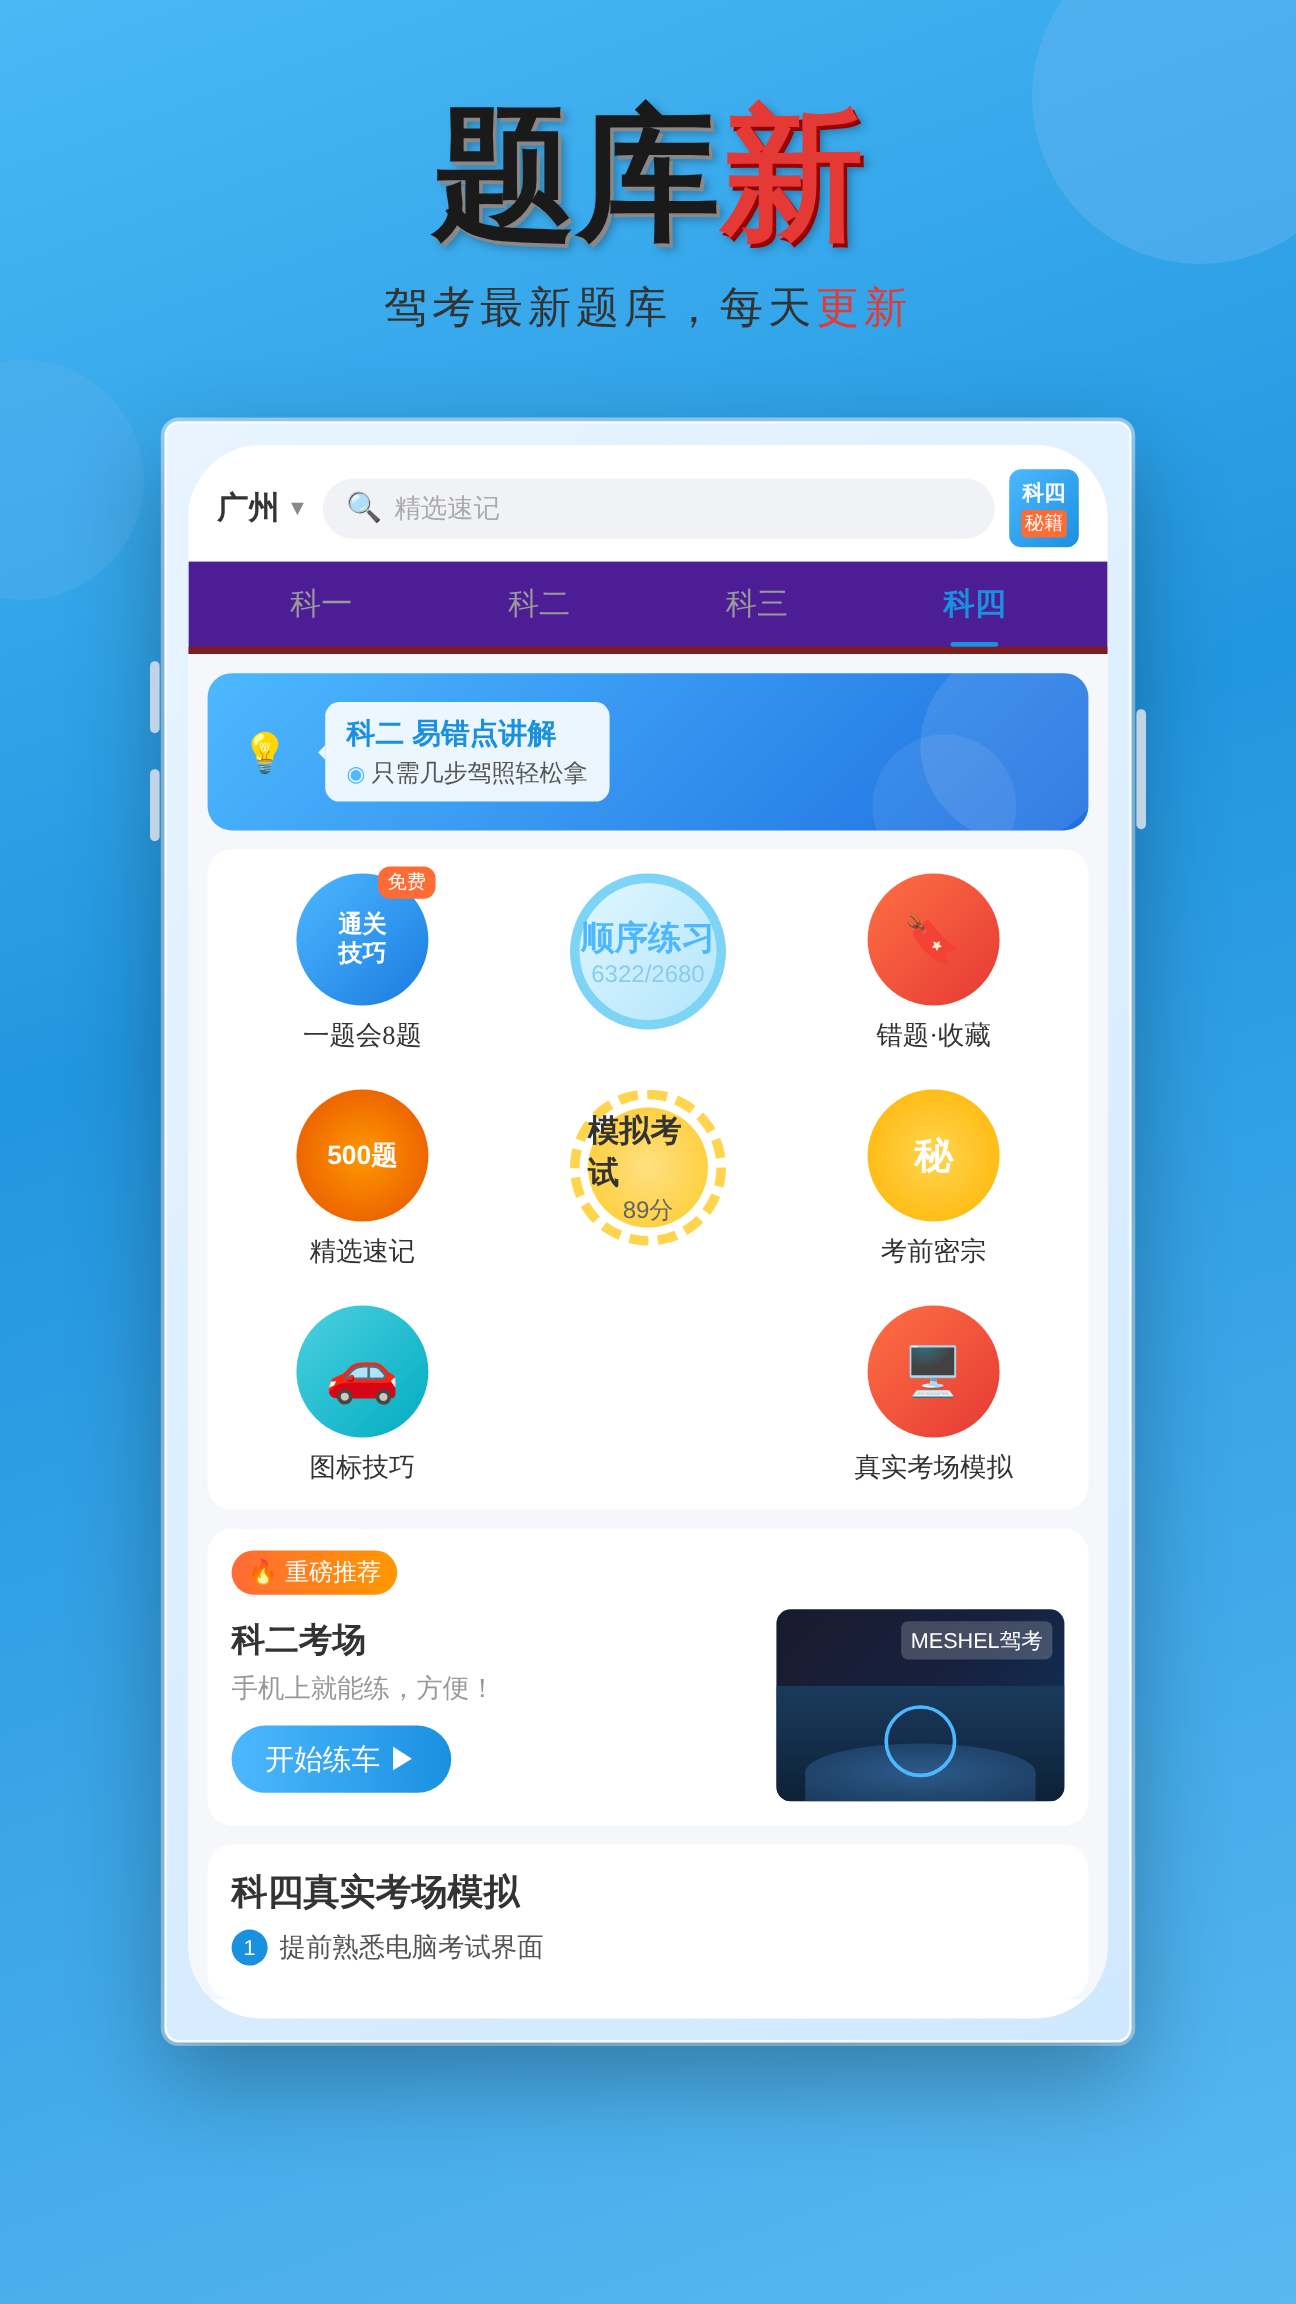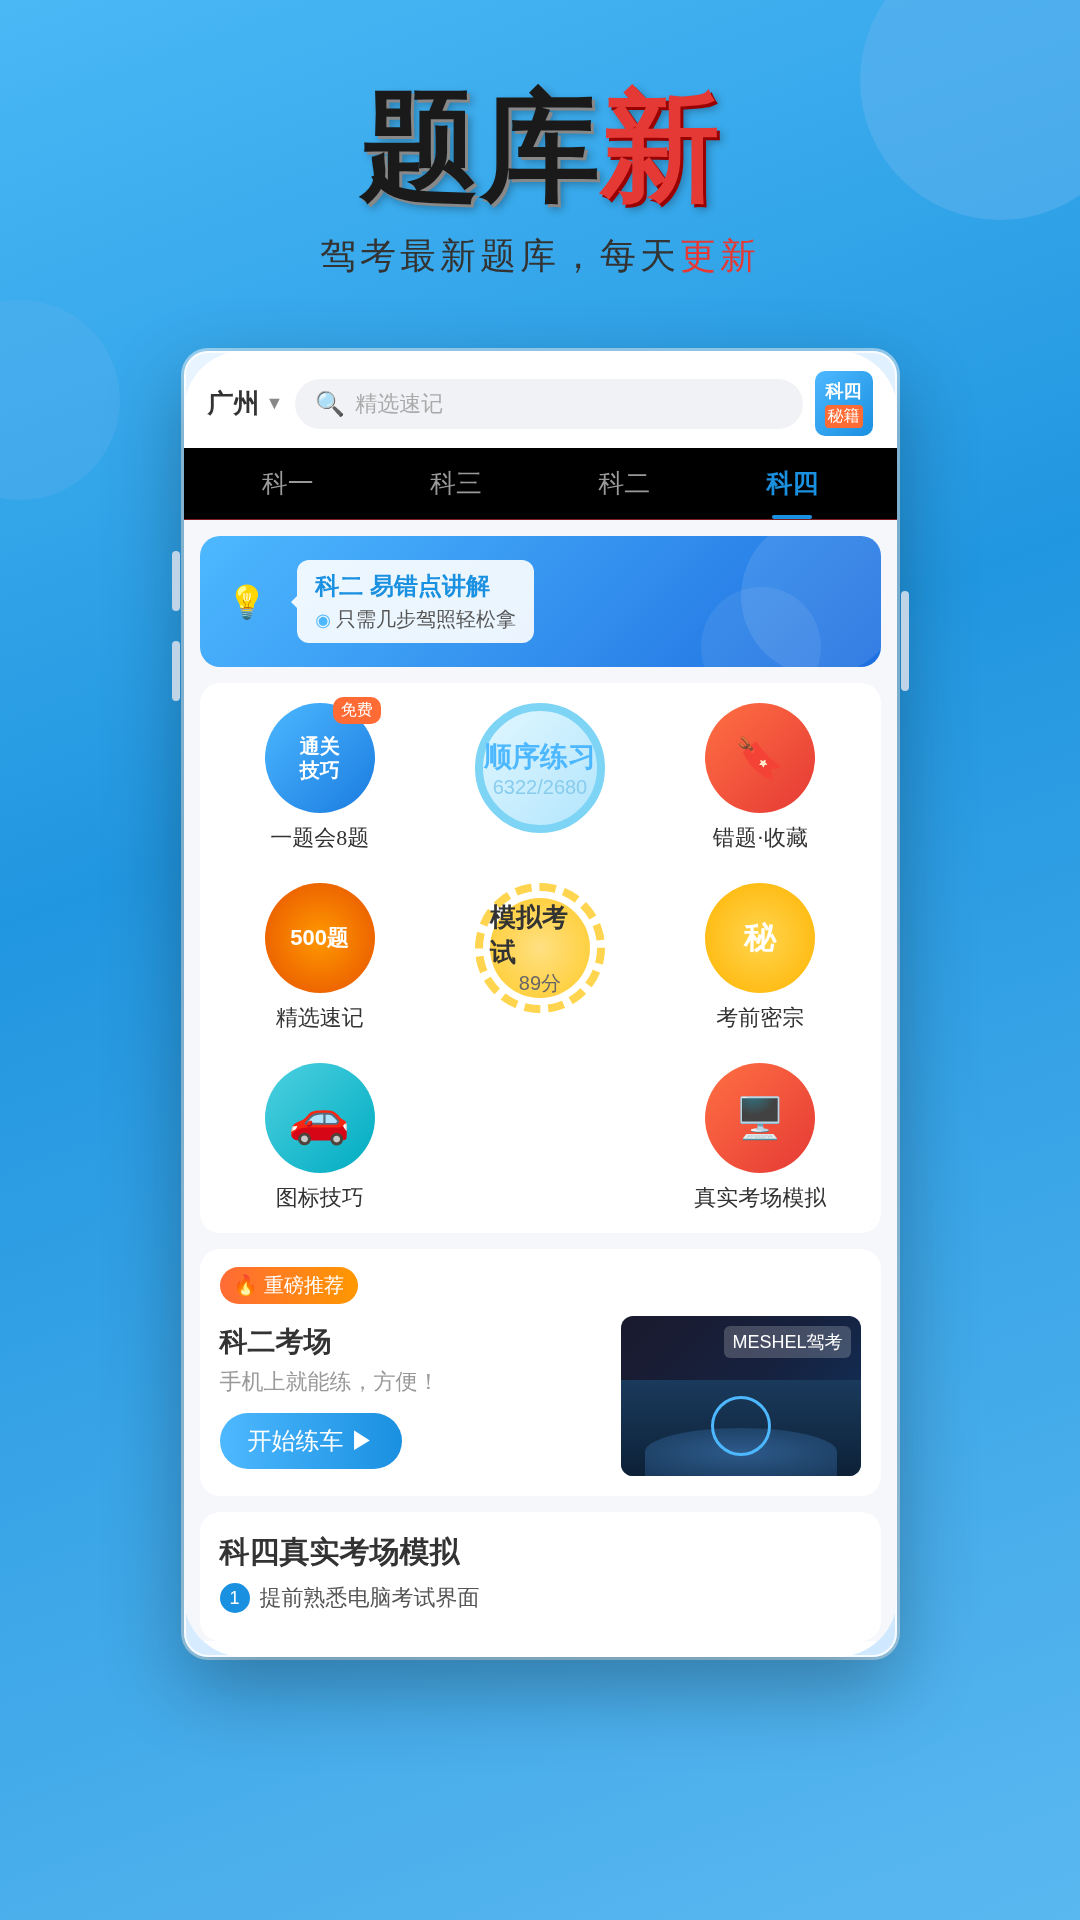--- a/index.html
+++ b/index.html
@@ -73,9 +73,10 @@
       z-index: 1;
     }
     .phone-mockup {
-      width: 713px;
+      width: 806px;
       background: linear-gradient(145deg, #e8f4ff, #d0e8ff);
-      border-radius: 24px;
+      border-radius: 12px;
+      padding: 20px;
       box-shadow: 0 30px 80px rgba(0,0,0,0.3), 0 0 0 3px rgba(255,255,255,0.5), inset 0 0 0 2px rgba(255,255,255,0.8);
       position: relative;
     }

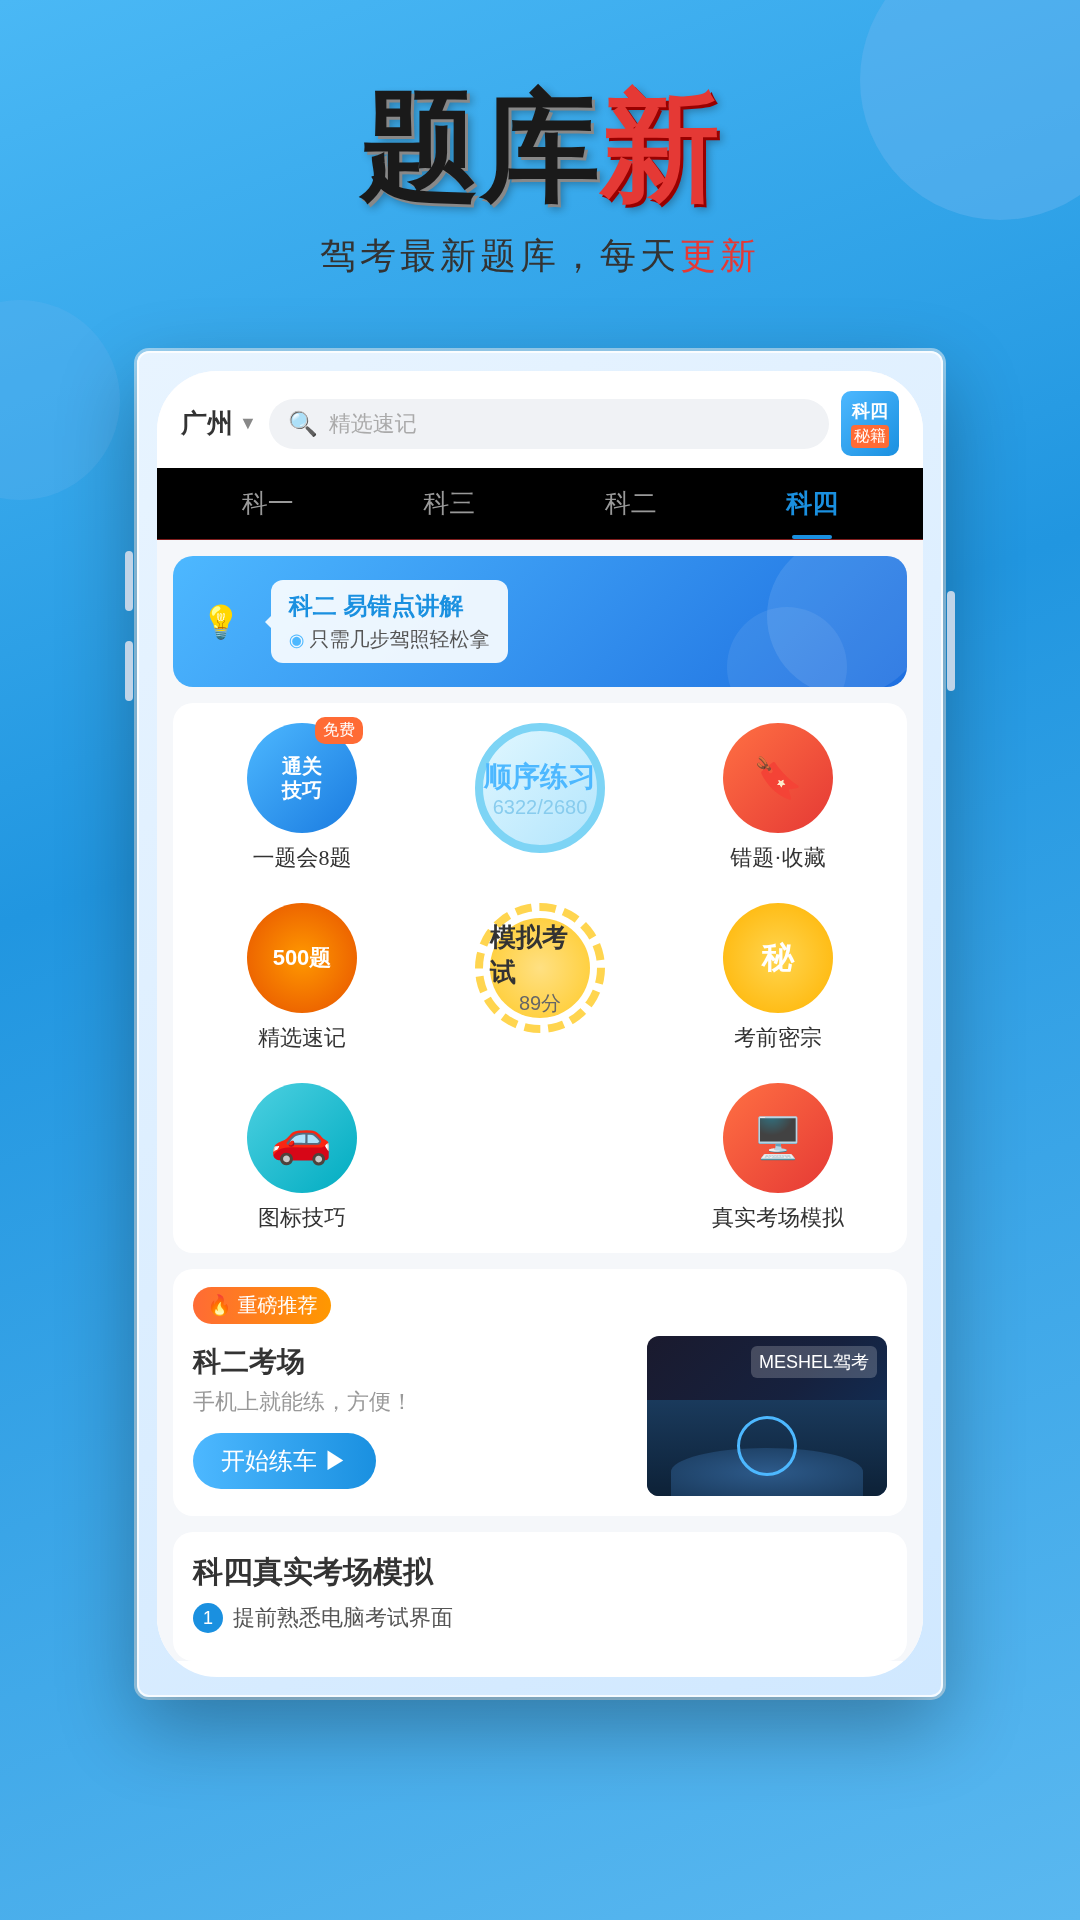--- a/index.html
+++ b/index.html
@@ -184,9 +184,9 @@
     
     .nav-tabs {
       display: flex;
-      background: #000000;
+      background: #4c1d95;
       padding: 0 20px;
-      border-bottom: 1px solid #7f1d1d;
+      border-bottom: 6px solid #7f1d1d;
       align-items: center;
     }
     .nav-tab {

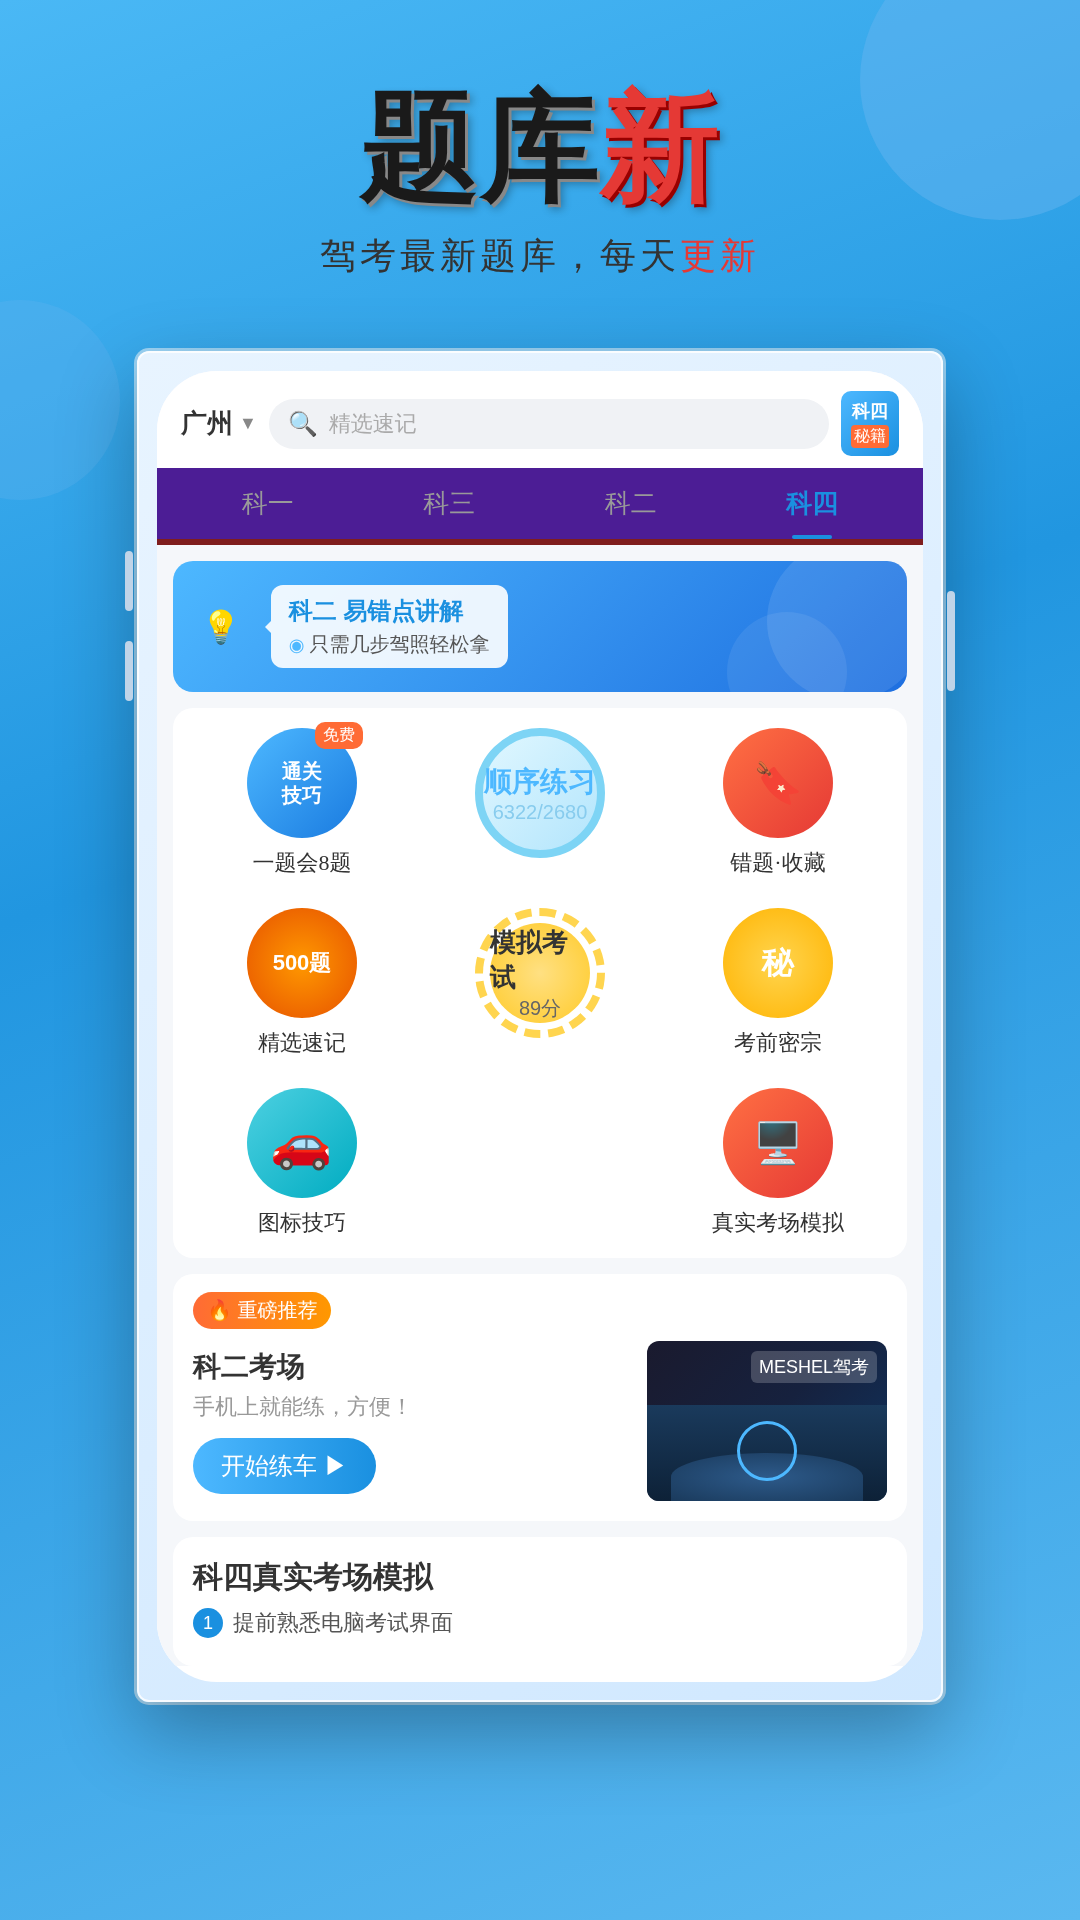--- a/index.html
+++ b/index.html
@@ -597,10 +597,10 @@
             <span>科一</span>
           </div>
           <div class="nav-tab">
+            <span>科二</span>
+          </div>
+          <div class="nav-tab">
             <span>科三</span>
-          </div>
-          <div class="nav-tab">
-            <span>科二</span>
           </div>
           <div class="nav-tab active">
             <span>科四</span>

